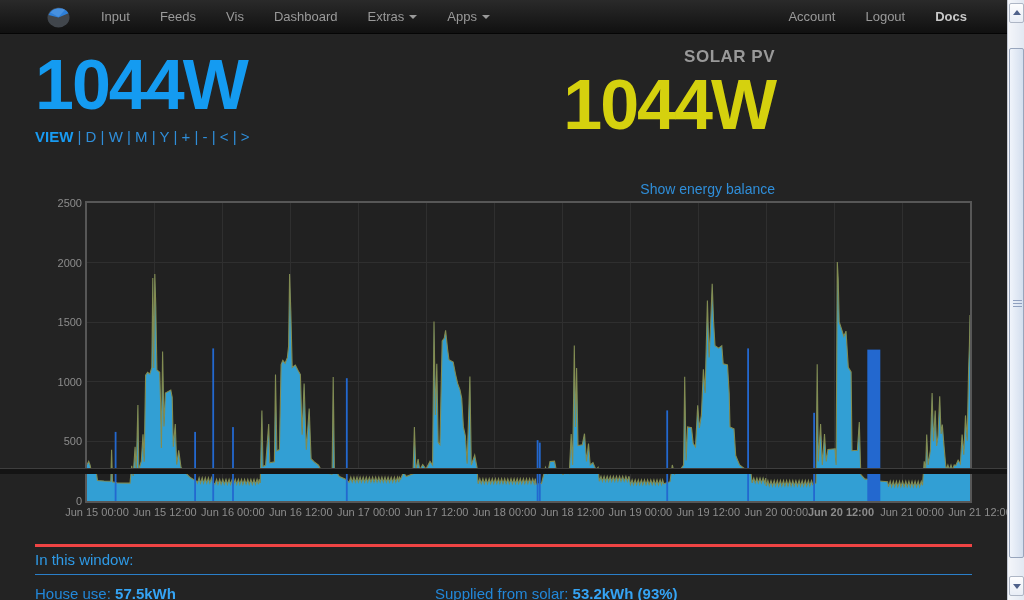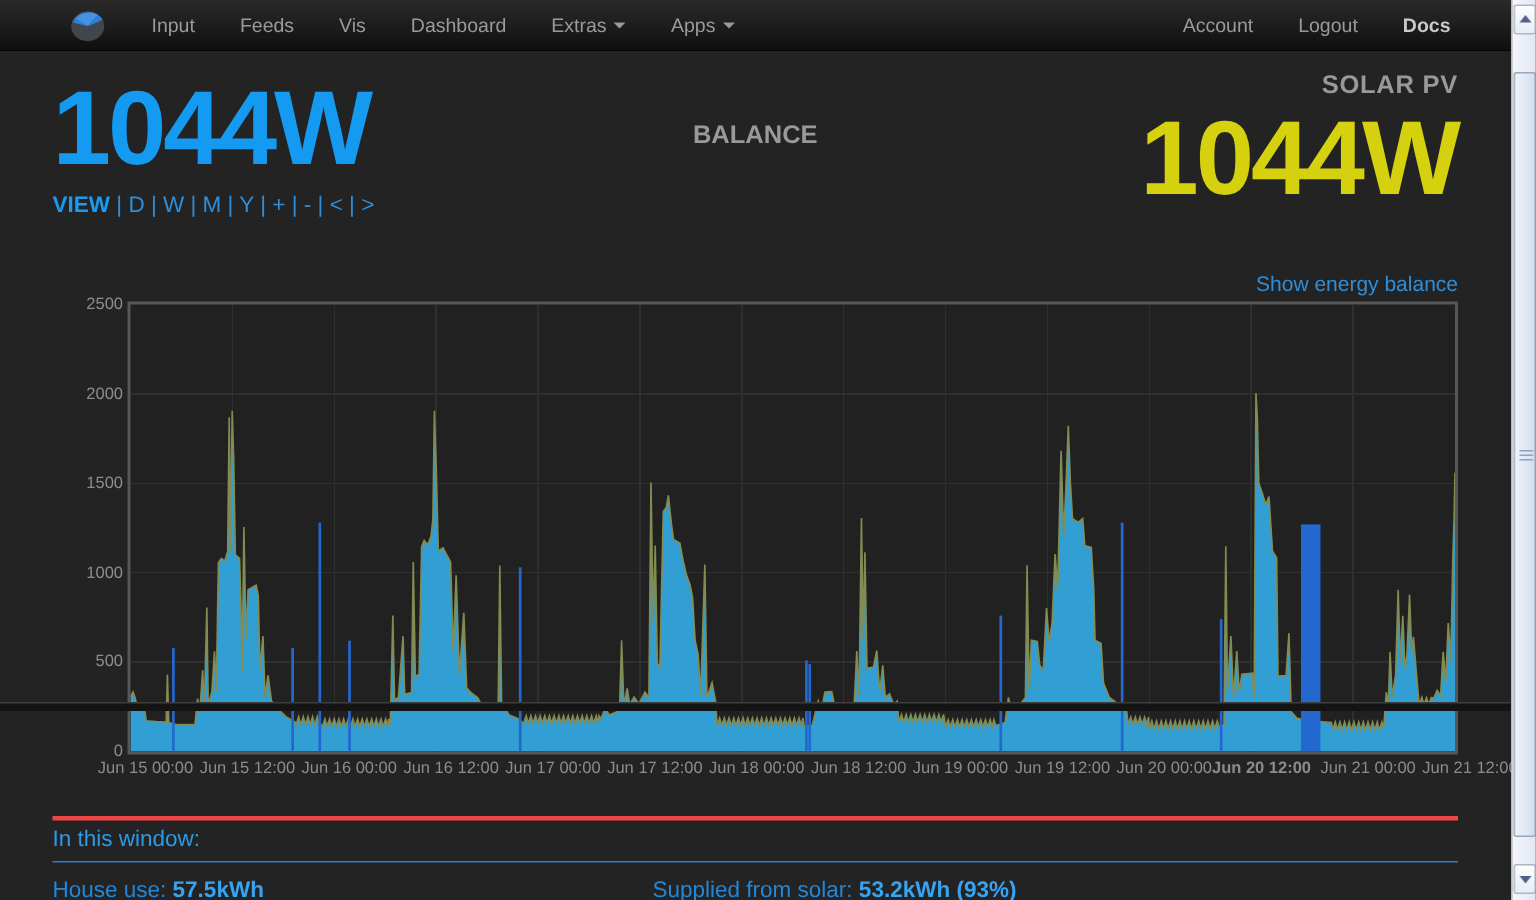--- a/index.html
+++ b/index.html
@@ -111,9 +111,6 @@
         <div class="view-row" id="view-row">
           <span class="view-label">VIEW</span>
         <span class="view-sep"> | </span><a class="view-link">D</a><span class="view-sep"> | </span><a class="view-link">W</a><span class="view-sep"> | </span><a class="view-link">M</a><span class="view-sep"> | </span><a class="view-link">Y</a><span class="view-sep"> | </span><a class="view-link">+</a><span class="view-sep"> | </span><a class="view-link">-</a><span class="view-sep"> | </span><a class="view-link">&lt;</a><span class="view-sep"> | </span><a class="view-link">&gt;</a></div>
-      </div>
-      <div class="hcol center">
-        <div class="balance-title">BALANCE</div>
       </div>
       <div class="hcol right">
         <div class="h-title">SOLAR PV</div>

